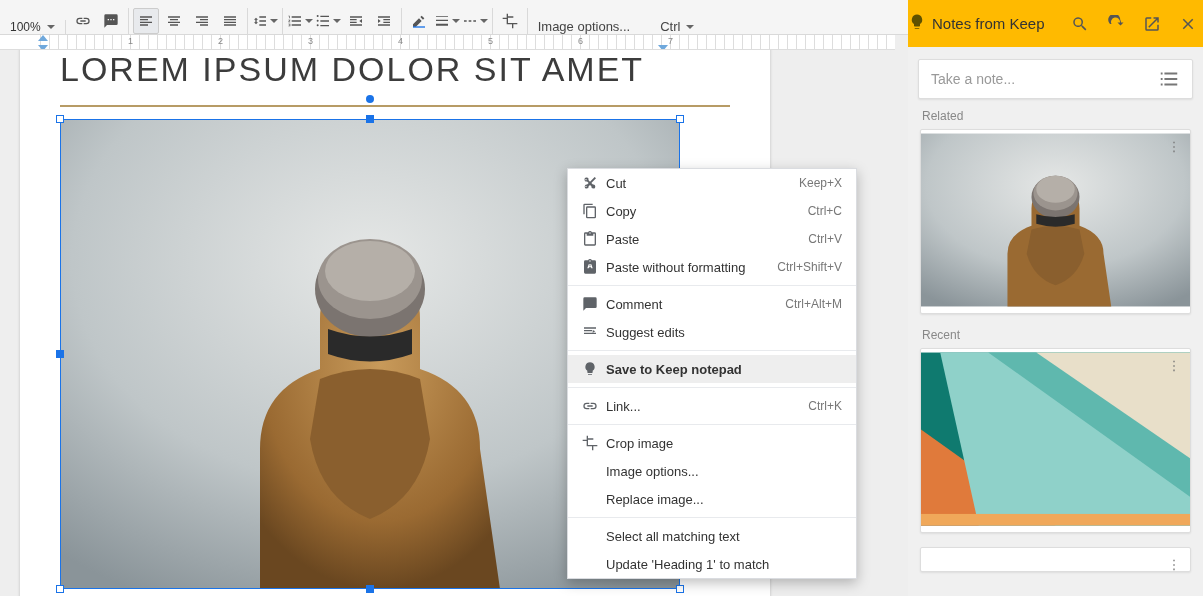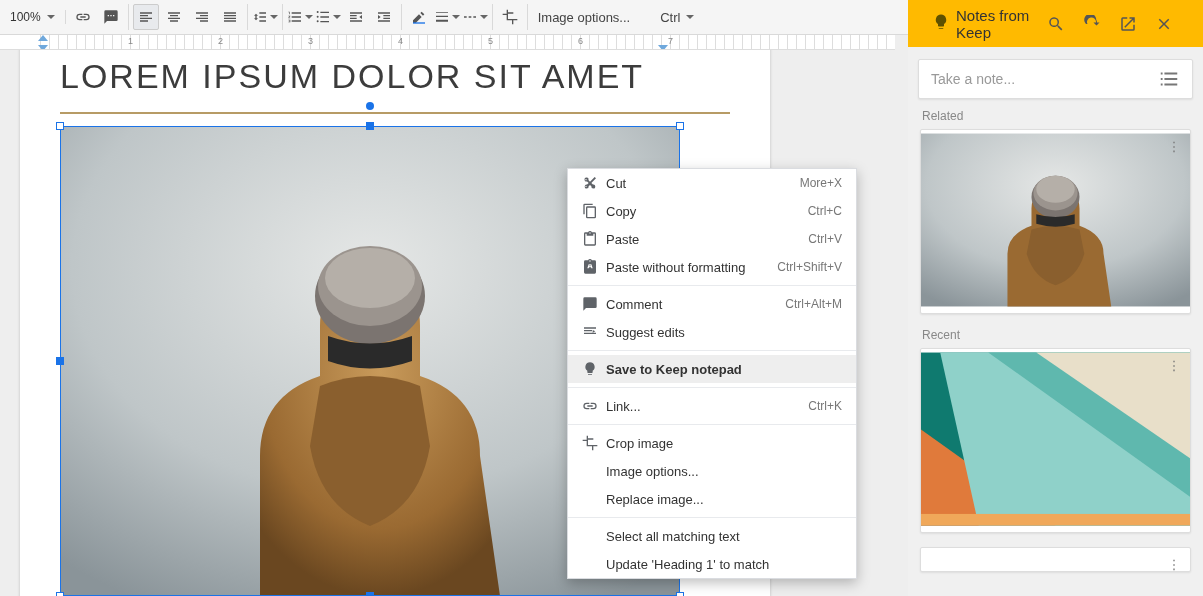--- a/index.html
+++ b/index.html
@@ -6,7 +6,7 @@
   body { font-family: Arial, sans-serif; font-size: 13px; color: #444; width: 1203px; height: 596px; overflow: hidden; position: relative; background: #eee; }
 
   
-  .toolbar { position: absolute; top: 0; left: 0; right: 0; height: 35px; background: #f5f5f5; border-bottom: 1px solid #d9d9d9; display: flex; align-items: center; z-index: 5;}
+  .toolbar { position: absolute; top: 0; left: 0; right: 0; height: 35px; background: #f5f5f5; border-bottom: 1px solid #d9d9d9; display: flex; align-items: flex-end; z-index: 5;}
   .tb-group { display: flex; align-items: center; border-right: 1px solid #d9d9d9; padding: 0 4px; gap: 2px; }
   .tb-btn { width: 26px; height: 26px; display: flex; align-items: center; justify-content: center; border-radius: 2px; cursor: pointer; color: #555; }
   .tb-btn.active { background: #e8eaed; border: 1px solid #ccc; }

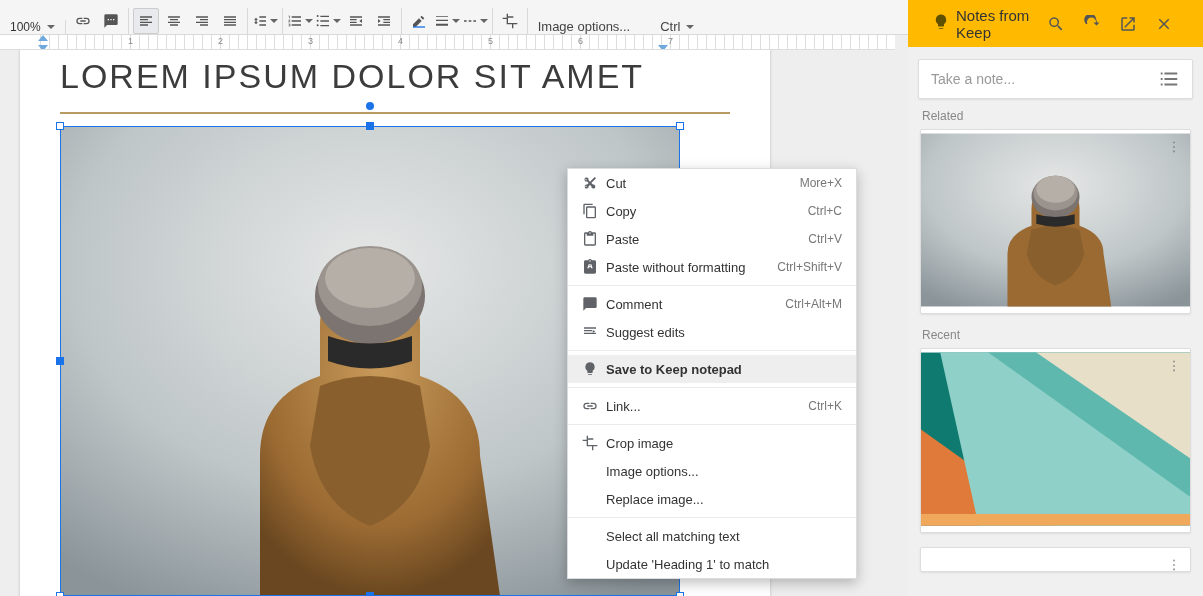--- a/index.html
+++ b/index.html
@@ -54,7 +54,7 @@
 
   
   .keep{position:absolute;top:0;right:0;bottom:0;width:295px;background:#f0f0f0;display:flex;flex-direction:column;z-index:6;}
-  .keep-header{height:47px;background:#ffba00;display:flex;align-items:center;padding:0 24px;gap:6px;color:#333;}
+  .keep-header{height:47px;background:#ffba00;display:flex;align-items:center;padding:0 0;gap:6px;color:#333;}
   .keep-header .title{flex:1;font-size:15px;color:#333;}
   .keep-header svg{width:18px;height:18px;}
   .kh-btn{width:30px;height:30px;display:flex;align-items:center;justify-content:center;cursor:pointer;color:#555}

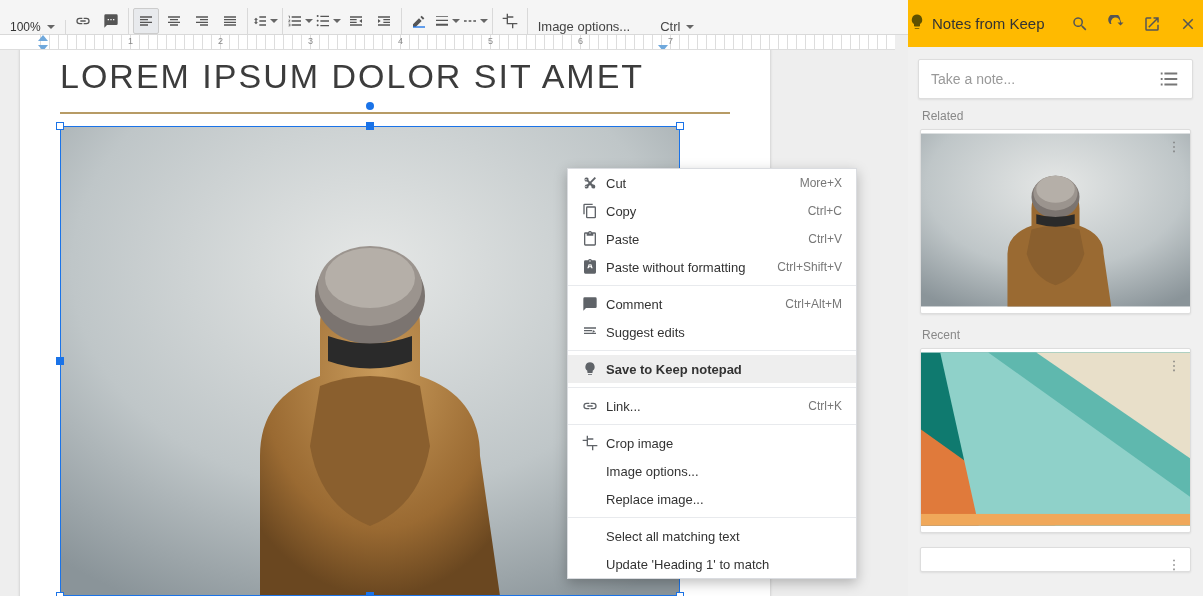--- a/index.html
+++ b/index.html
@@ -30,7 +30,7 @@
   
   .doc-scroll{position:absolute;top:50px;left:0;width:895px;bottom:0;background:#eee;overflow:hidden;}
   .page{position:absolute;left:20px;top:-20px;width:750px;background:#fff;box-shadow:0 1px 3px rgba(0,0,0,.2);padding:20px 40px;}
-  .heading{font-family: 'Arial Narrow', Arial, sans-serif; font-size:34px; letter-spacing:2px; color:#3c3c3c; font-weight:400; white-space:nowrap; font-stretch:condensed;margin-top:7px;}
+  .heading{font-family: 'Arial Narrow', Arial, sans-serif; font-size:34px; letter-spacing:2px; color:#3c3c3c; font-weight:400; white-space:nowrap; font-stretch:condensed;}
   .hr{height:2px;background:#b79b65;margin-top:16px;}
   .img-wrap{position:relative;margin-top:12px;width:620px;height:470px;}
   .sel-handle{position:absolute;width:8px;height:8px;background:#fff;border:1px solid #1a73e8;}

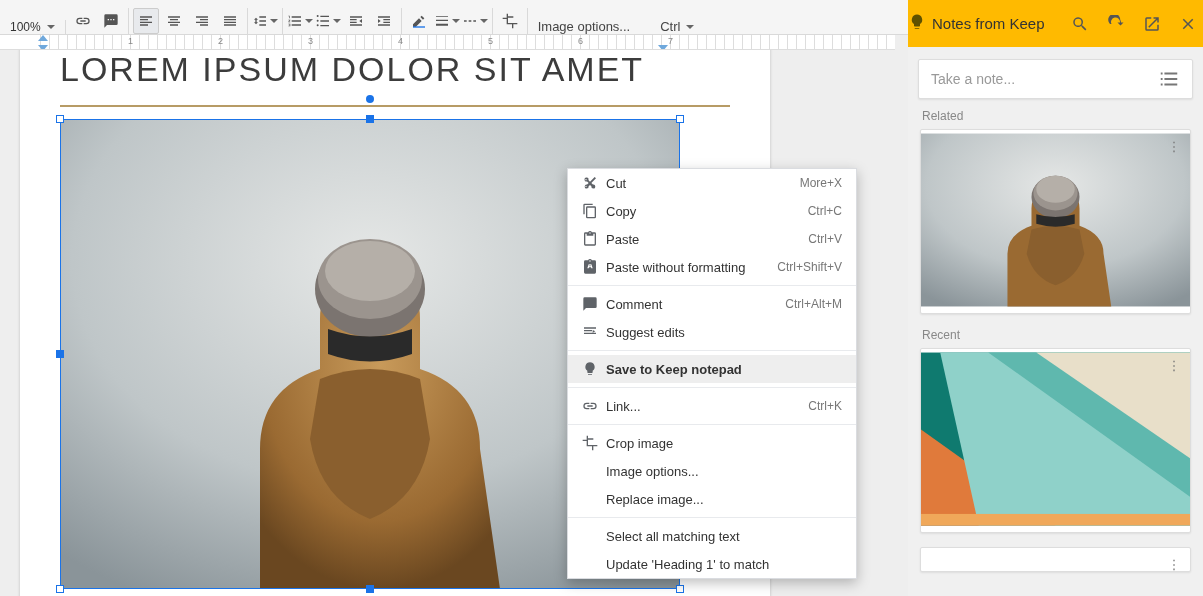--- a/index.html
+++ b/index.html
@@ -261,7 +261,7 @@
         </svg>
       </span>
     <span class="cm-label">Cut</span>
-    <span class="cm-shortcut">More+X</span>
+    <span class="cm-shortcut">Keep+X</span>
   </div>
   <div class="cm-item">
     <span class="cm-icon">

